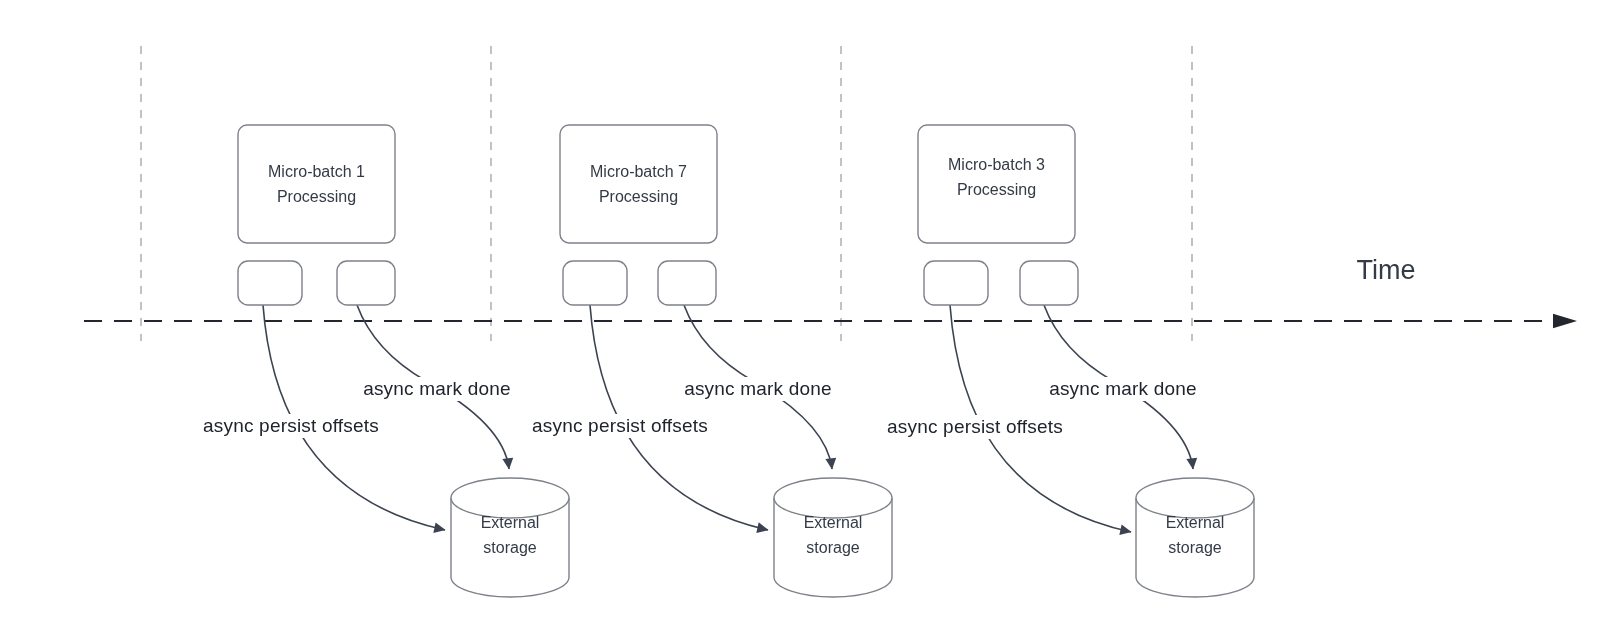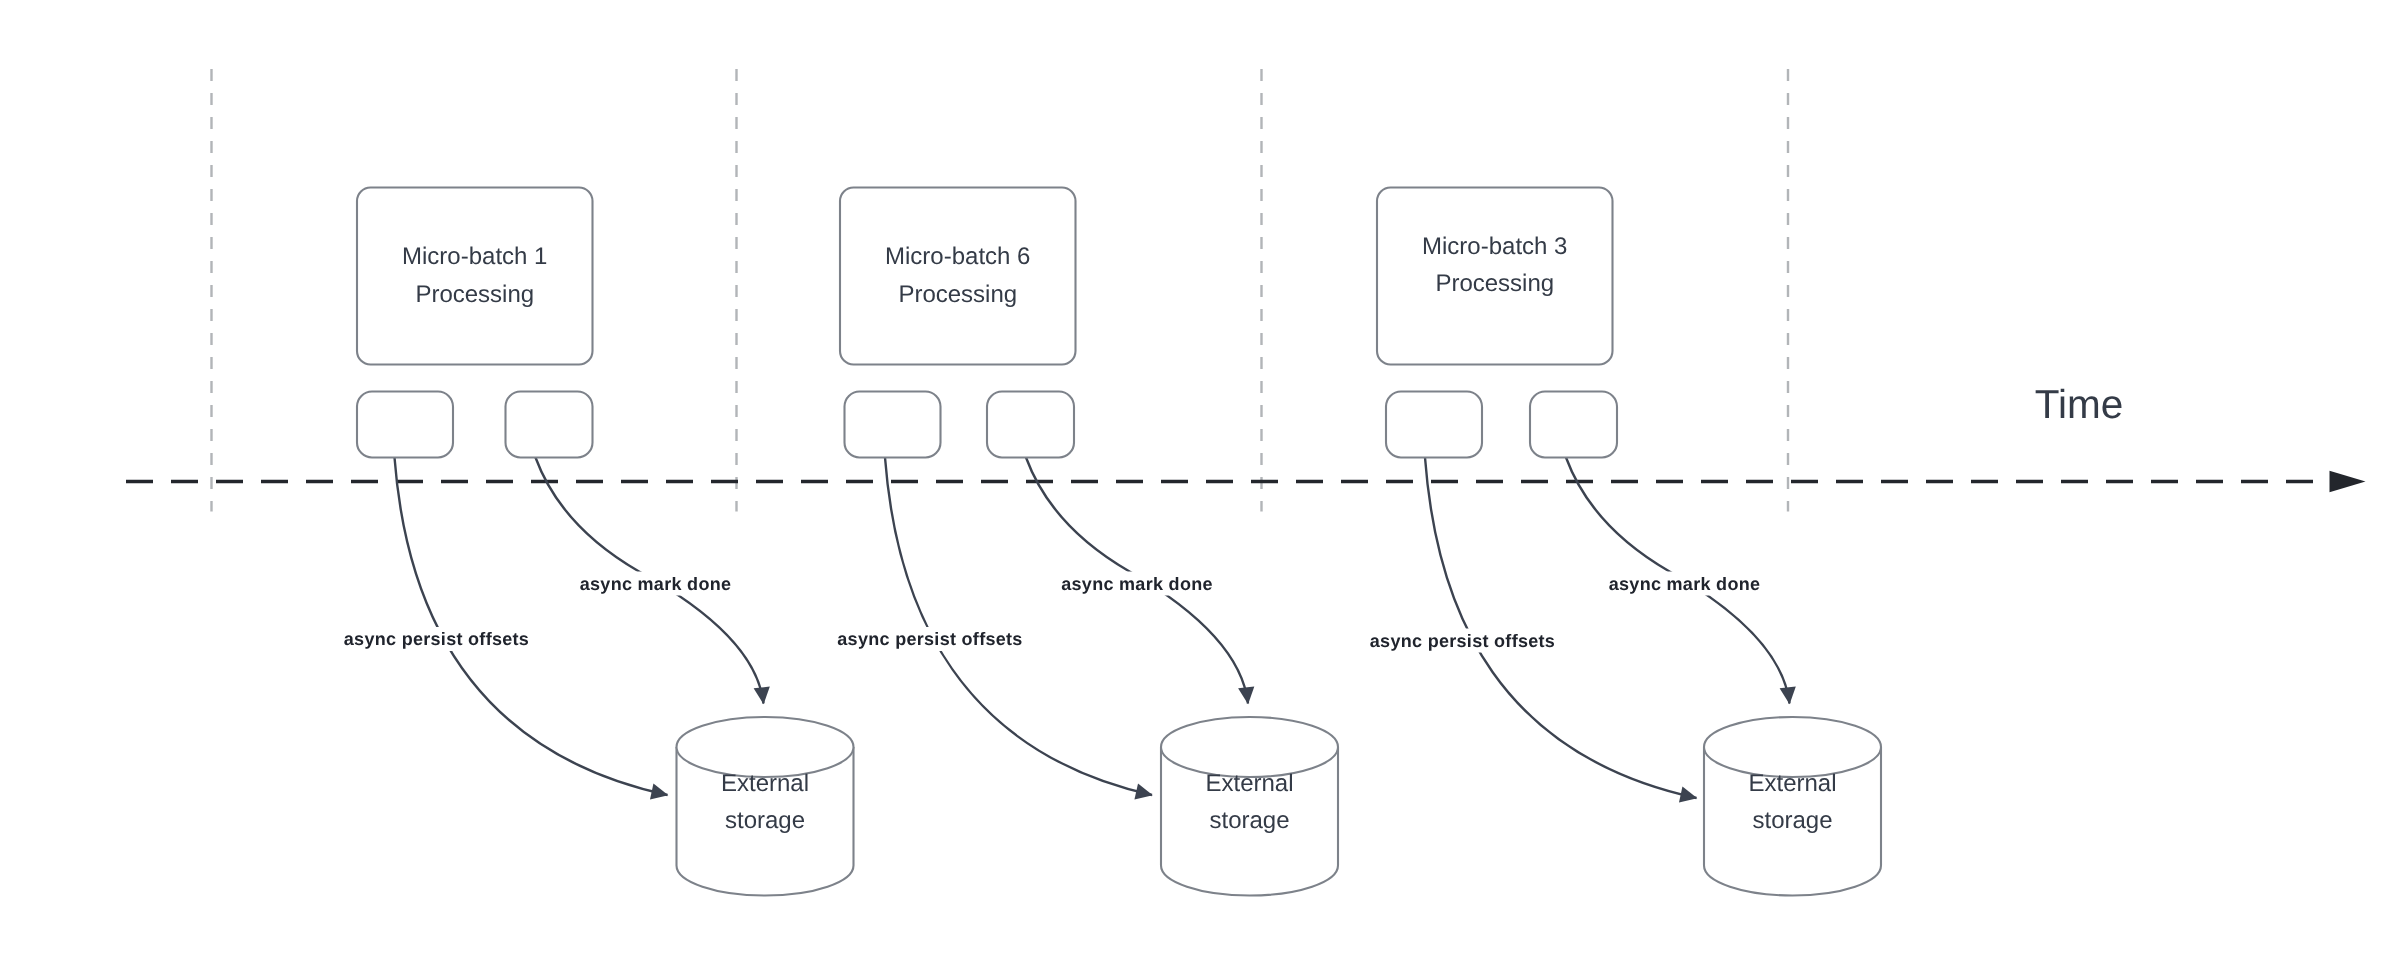--- a/index.html
+++ b/index.html
@@ -106,7 +106,7 @@
   </div>
 
   <div class="node-label" style="left:560px;top:125px;width:157px;height:118px">
-    <div>Micro-batch 6</div>
+    <div>Micro-batch 7</div>
     <div>Processing</div>
   </div>
   <div class="edge-label" style="left:620px;top:426px">async persist offsets</div>

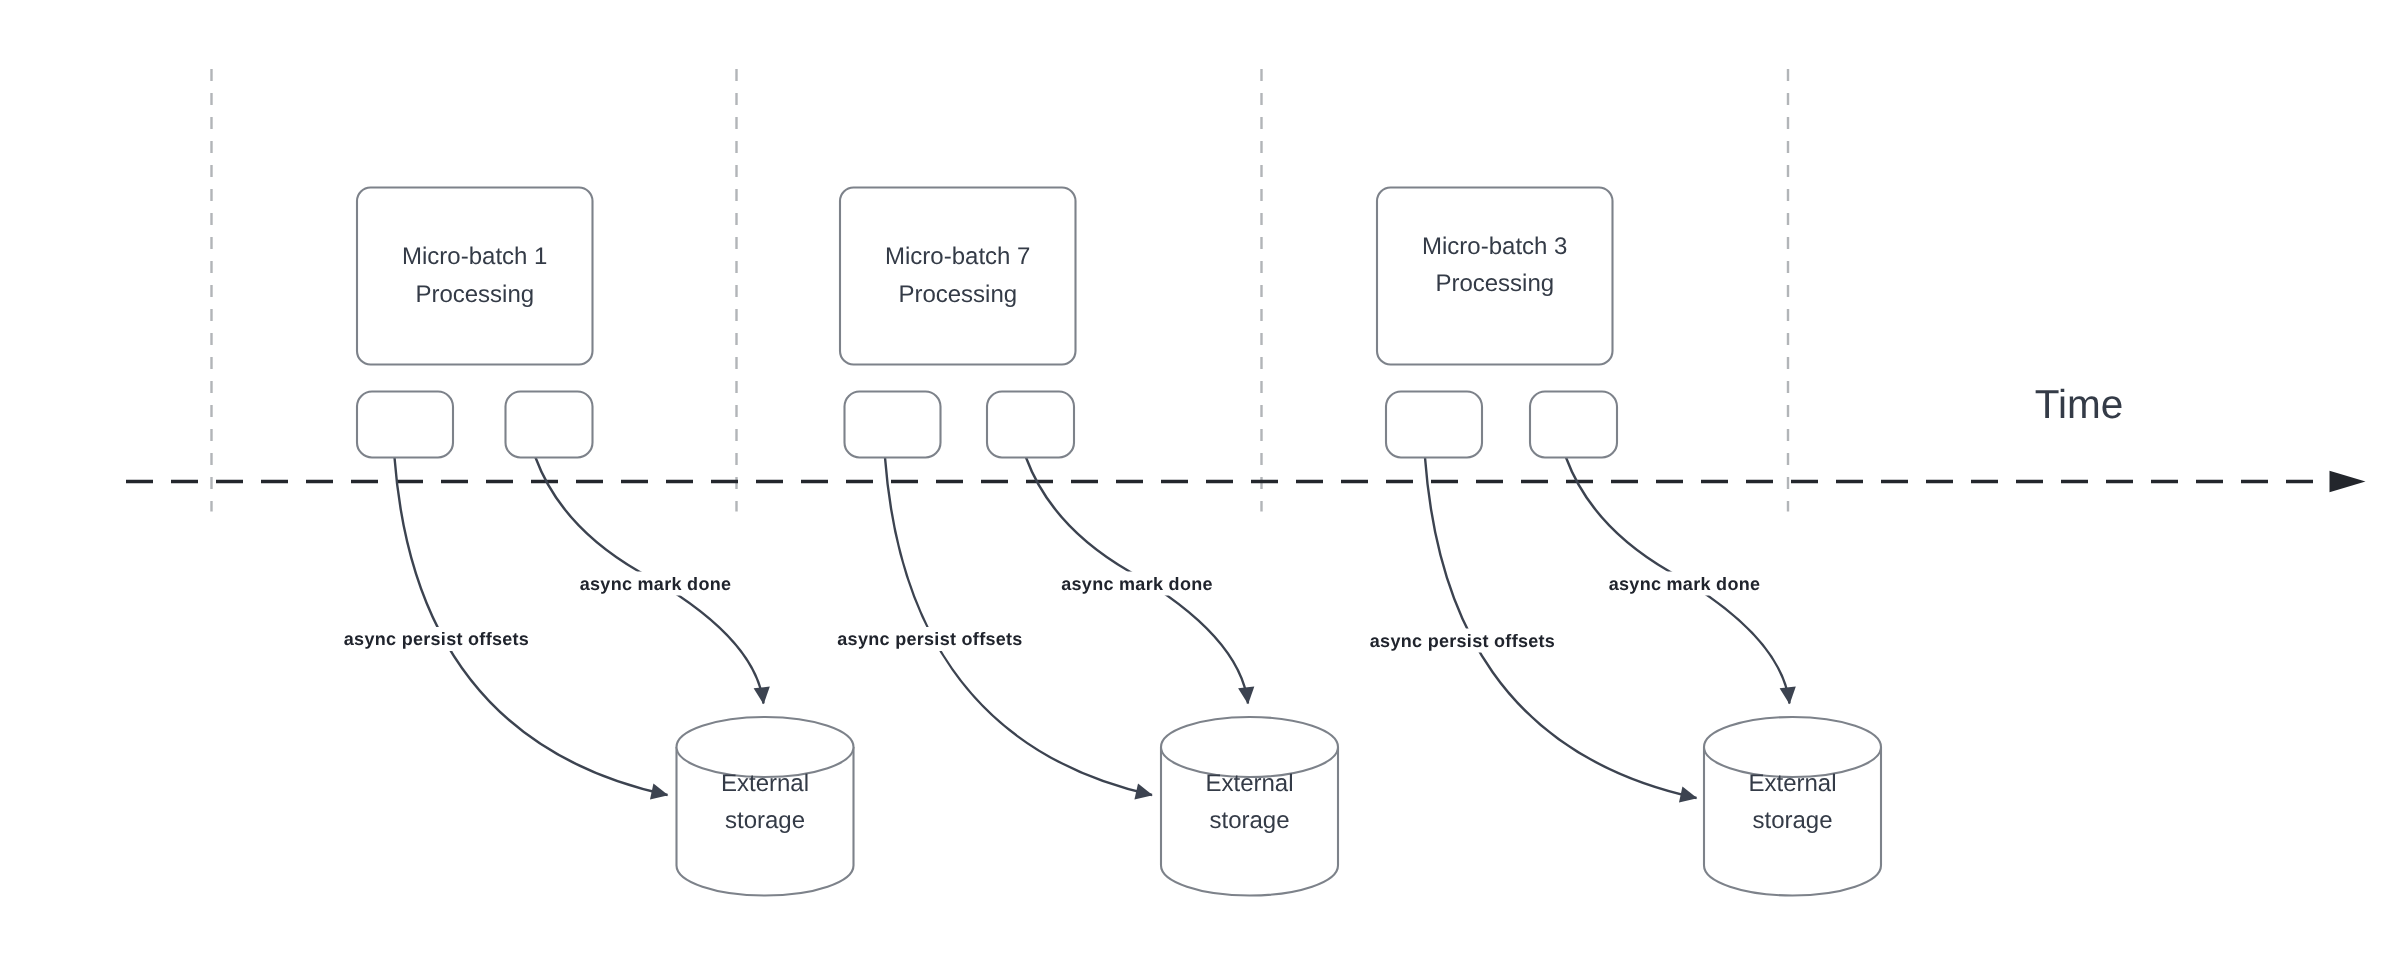--- a/index.html
+++ b/index.html
@@ -25,7 +25,7 @@
   .edge-label{
     position:absolute;transform:translate(-50%,-50%);
     background:var(--background,#ffffff);
-    font-weight:bold;font-size:12px;letter-spacing:.2px;
+    font-weight:normal;font-size:19px;letter-spacing:.2px;
     color:var(--label-text,#20242d);padding:1px 4px;white-space:nowrap;
   }
   .time-label{

